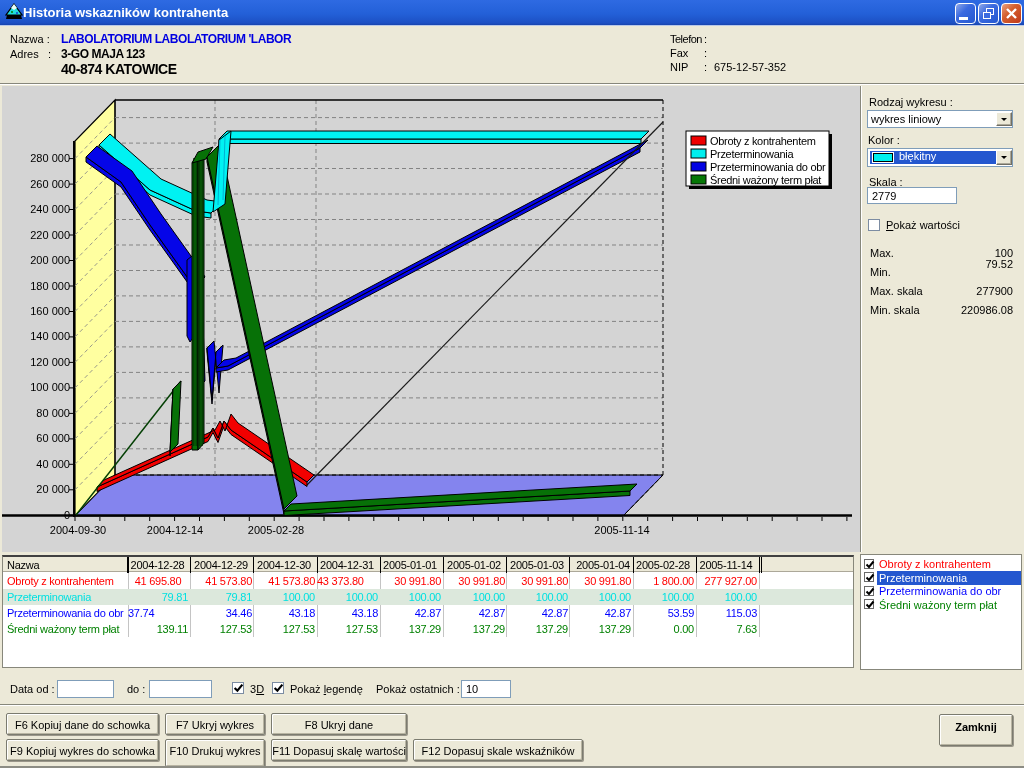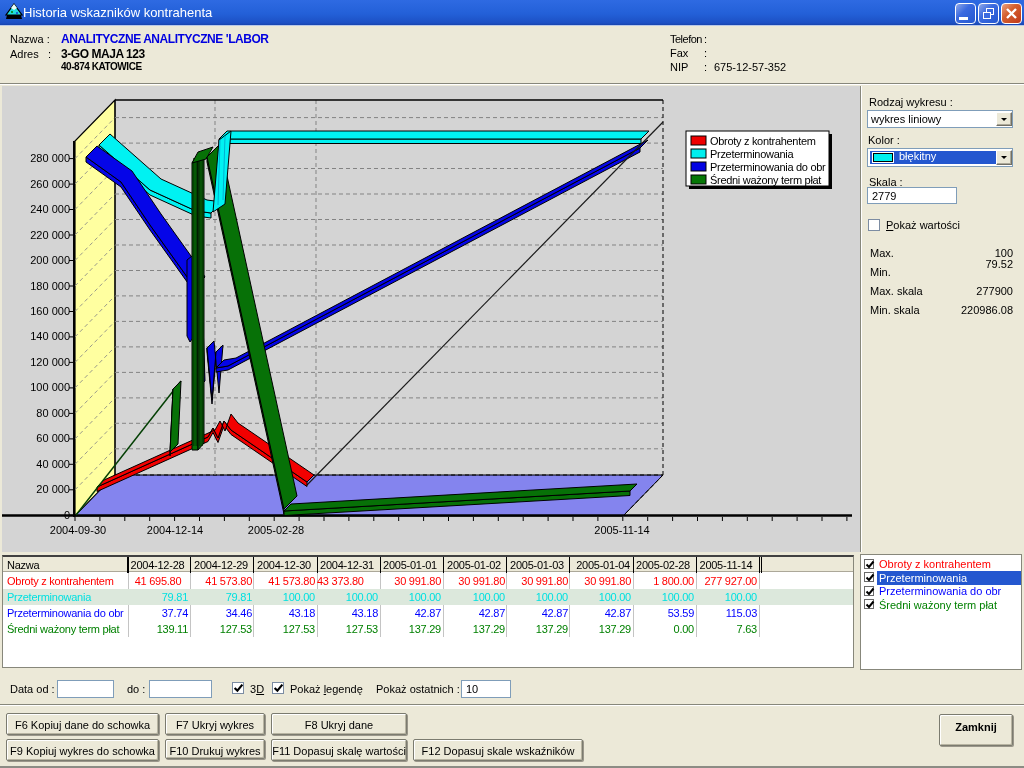--- a/index.html
+++ b/index.html
@@ -26,7 +26,7 @@
   <circle cx="7" cy="9" r="1" fill="#067806"></circle>
     <circle cx="12" cy="10" r="1" fill="#1040d0"></circle>
 </svg>
-<div class="abs" style="left:23px;top:5px;font-size:13px;font-weight:normal;color:#fff;">Historia wskazników kontrahenta</div>
+<div class="abs" style="left:23px;top:5px;font-size:13px;font-weight:bold;color:#fff;">Historia wskazników kontrahenta</div>
 
 <div class="abs" style="left:955px;top:3px;width:21px;height:21px;border-radius:4px;border:1px solid #fff;background:linear-gradient(135deg,#8fa8e8 0%,#3a6ae0 40%,#2458d0 100%)">
   <div class="abs" style="left:3px;top:13px;width:9px;height:3px;background:#fff"></div>

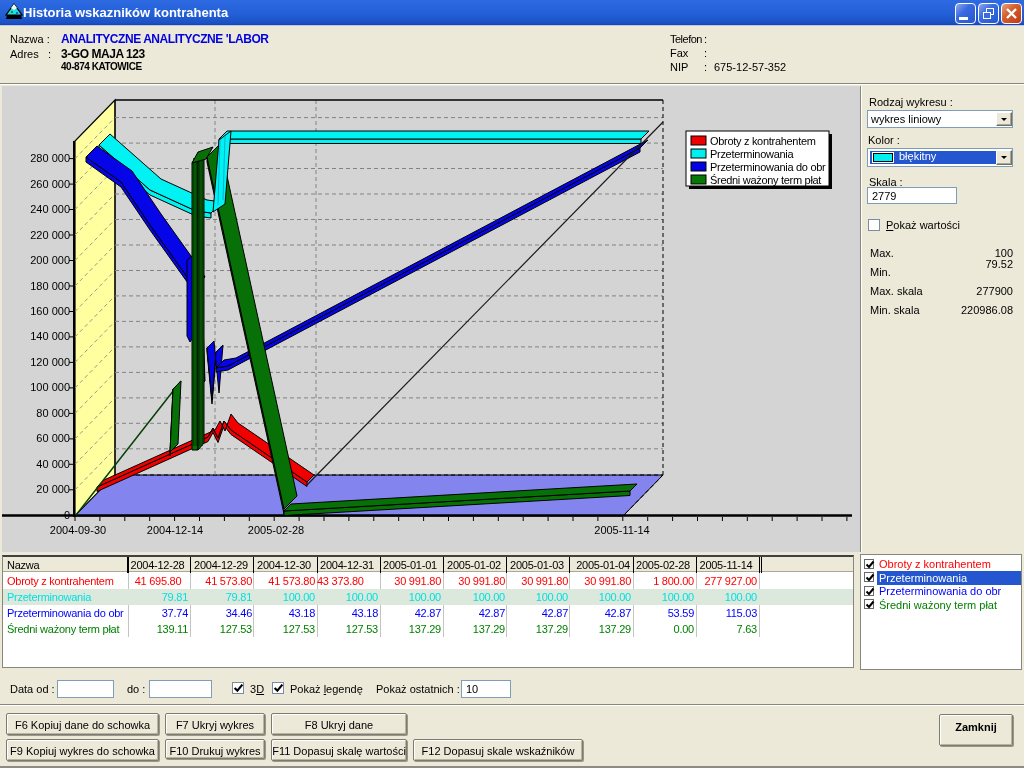--- a/index.html
+++ b/index.html
@@ -42,7 +42,7 @@
 
 <div class="lbl" style="left:10px;top:33px">Nazwa :</div>
 <div class="lbl" style="left:10px;top:48px">Adres&nbsp;&nbsp;&nbsp;:</div>
-<div class="lbl" style="left:61px;top:32px;font-weight:bold;font-size:12px;letter-spacing:-0.45px;color:#0000e0">ANALITYCZNE ANALITYCZNE 'LABOR</div>
+<div class="lbl" style="left:61px;top:32px;font-weight:bold;font-size:12px;letter-spacing:-0.45px;color:#0000e0">LABOLATORIUM LABOLATORIUM 'LABOR</div>
 <div class="lbl" style="left:61px;top:47px;font-weight:bold;font-size:12px;letter-spacing:-0.45px">3-GO MAJA 123</div>
 <div class="lbl" style="left:61px;top:61px;font-weight:bold;font-size:10px;letter-spacing:-0.45px">40-874 KATOWICE</div>
 <div class="lbl" style="left:670px;top:33px;letter-spacing:-0.5px">Telefon</div>

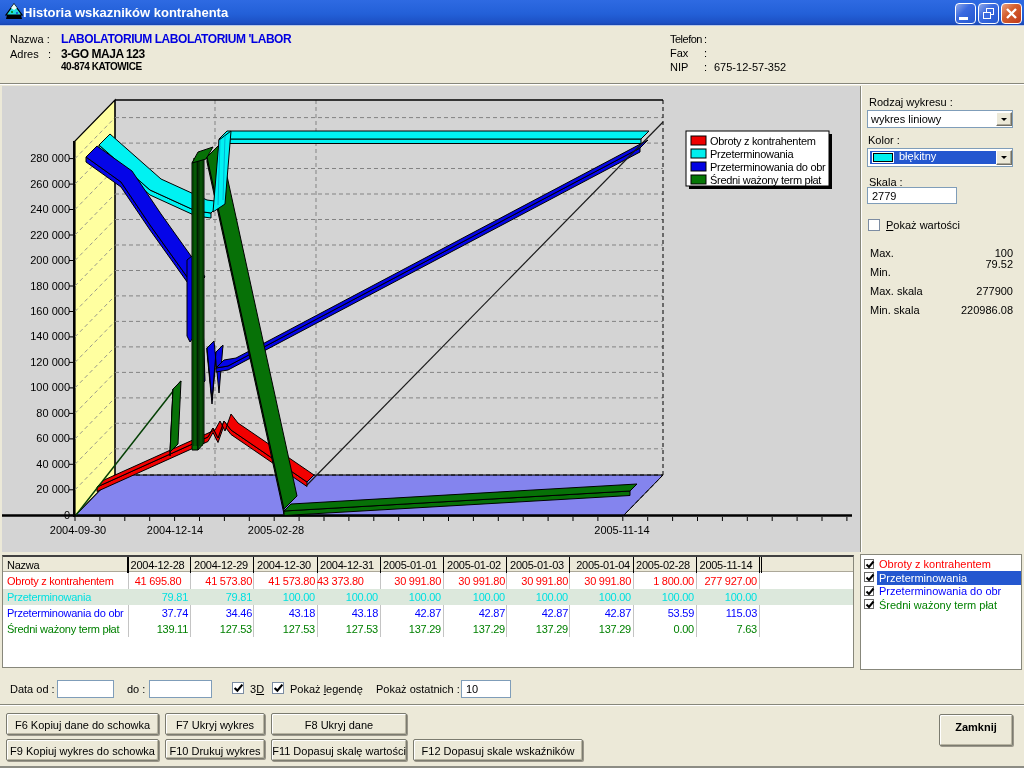--- a/index.html
+++ b/index.html
@@ -44,7 +44,7 @@
 <div class="lbl" style="left:10px;top:48px">Adres&nbsp;&nbsp;&nbsp;:</div>
 <div class="lbl" style="left:61px;top:32px;font-weight:bold;font-size:12px;letter-spacing:-0.45px;color:#0000e0">LABOLATORIUM LABOLATORIUM 'LABOR</div>
 <div class="lbl" style="left:61px;top:47px;font-weight:bold;font-size:12px;letter-spacing:-0.45px">3-GO MAJA 123</div>
-<div class="lbl" style="left:61px;top:61px;font-weight:bold;font-size:10px;letter-spacing:-0.45px">40-874 KATOWICE</div>
+<div class="lbl" style="left:61px;top:61px;font-weight:bold;font-size:14px;letter-spacing:-0.45px">40-874 KATOWICE</div>
 <div class="lbl" style="left:670px;top:33px;letter-spacing:-0.5px">Telefon</div>
 <div class="lbl" style="left:704px;top:33px">:</div>
 <div class="lbl" style="left:670px;top:47px">Fax</div>

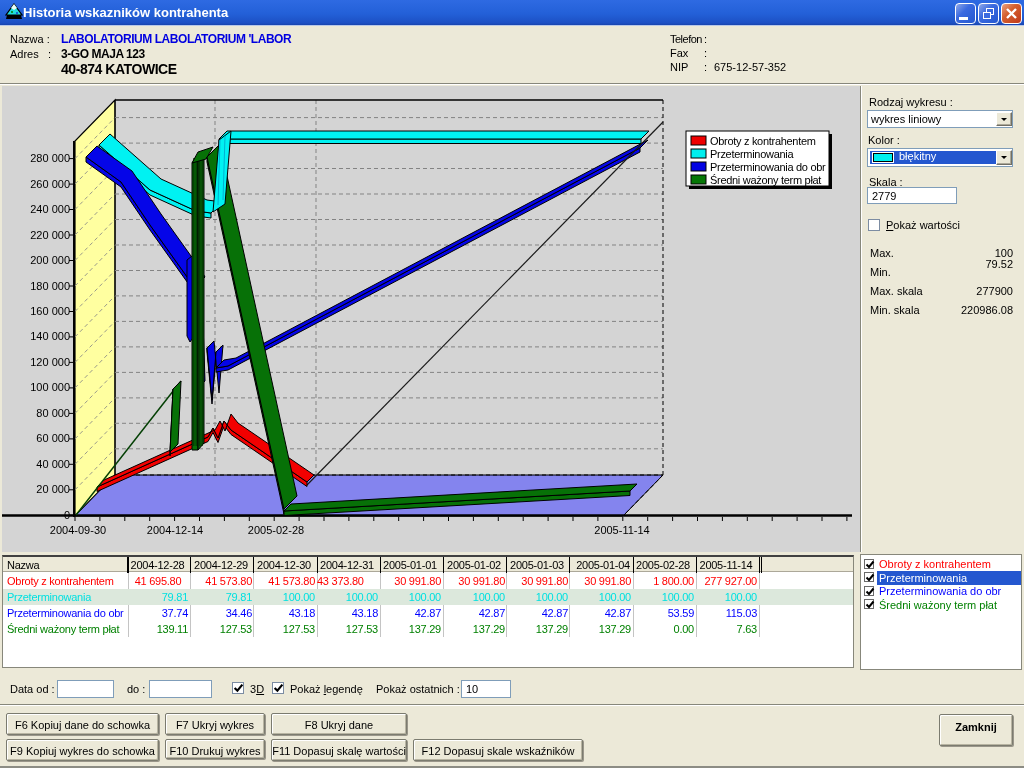--- a/index.html
+++ b/index.html
@@ -306,7 +306,7 @@
 <div class="td" style="left:633px;top:591px;width:61px;text-align:right;color:#00e0e0">100.00</div>
 <div class="td" style="left:696px;top:591px;width:61px;text-align:right;color:#00e0e0">100.00</div>
 <div class="td" style="left:7px;top:607px;color:#0000ff">Przeterminowania do obr</div>
-<div class="td" style="left:128px;top:607px;width:60px;text-align:right;color:#0000ff">37.74</div>
+<div class="td" style="left:128px;top:607px;width:60px;color:#0000ff">37.74</div>
 <div class="td" style="left:191px;top:607px;width:61px;text-align:right;color:#0000ff">34.46</div>
 <div class="td" style="left:254px;top:607px;width:61px;text-align:right;color:#0000ff">43.18</div>
 <div class="td" style="left:317px;top:607px;width:61px;text-align:right;color:#0000ff">43.18</div>

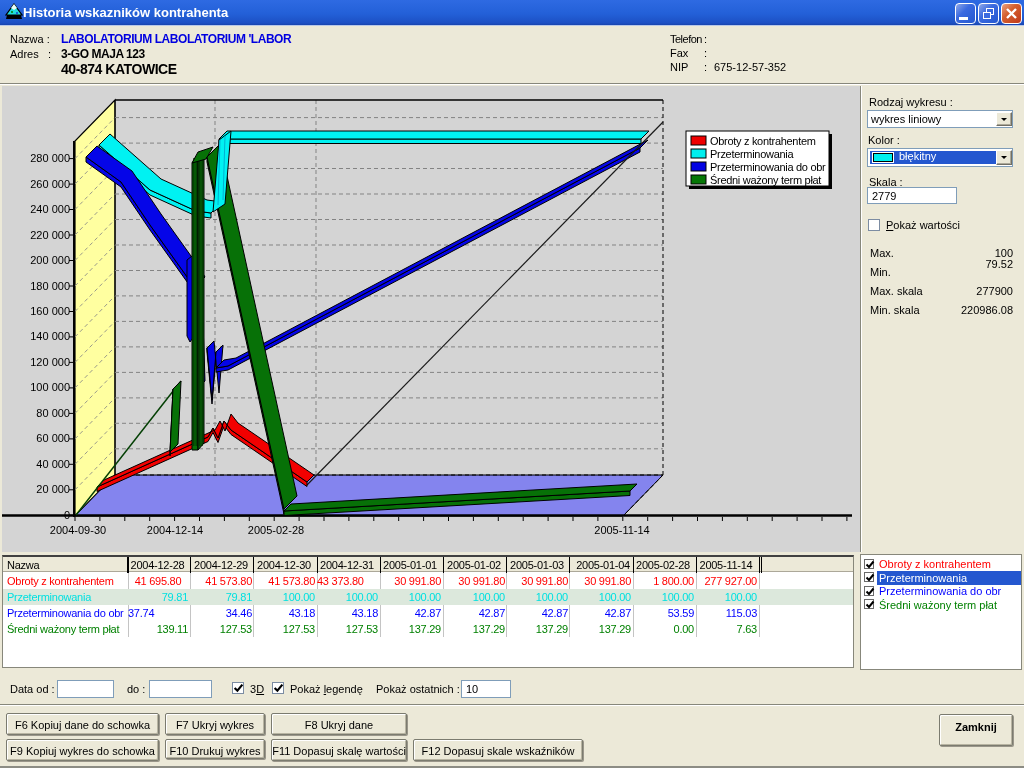--- a/index.html
+++ b/index.html
@@ -375,7 +375,7 @@
 <div class="btn" style="left:165px;top:713px;width:100px;height:22px;line-height:22px;font-weight:normal">F7 Ukryj wykres</div>
 <div class="btn" style="left:271px;top:713px;width:136px;height:22px;line-height:22px;font-weight:normal">F8 Ukryj dane</div>
 <div class="btn" style="left:6px;top:739px;width:153px;height:22px;line-height:22px;font-weight:normal">F9 Kopiuj wykres do schowka</div>
-<div class="btn" style="left:165px;top:739px;width:100px;height:20px;line-height:22px;font-weight:normal">F10 Drukuj wykres</div>
+<div class="btn" style="left:165px;top:739px;width:100px;height:28px;line-height:22px;font-weight:normal">F10 Drukuj wykres</div>
 <div class="btn" style="left:271px;top:739px;width:136px;height:22px;line-height:22px;font-weight:normal">F11 Dopasuj skalę wartości</div>
 <div class="btn" style="left:413px;top:739px;width:170px;height:22px;line-height:22px;font-weight:normal">F12 Dopasuj skale wskaźników</div>
 <div class="btn" style="left:939px;top:714px;width:74px;height:32px;line-height:24px;font-weight:bold">Zamknij</div>

